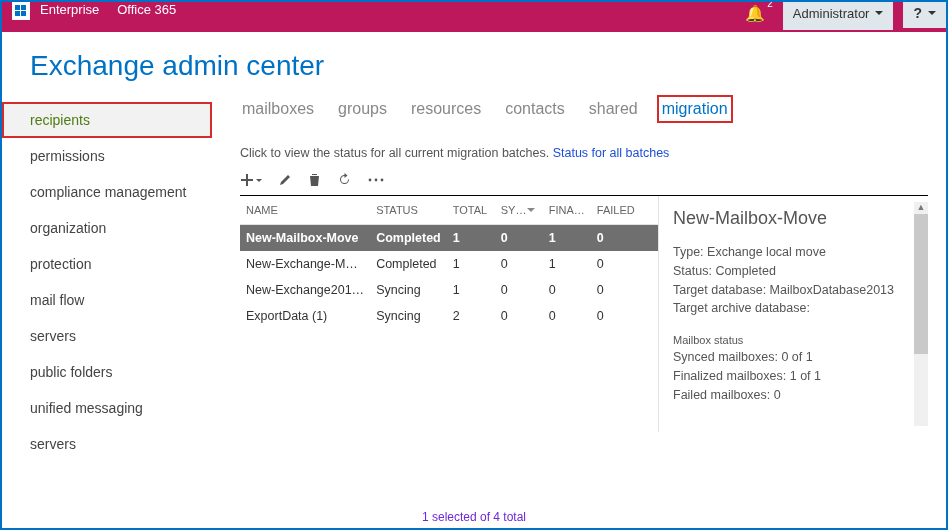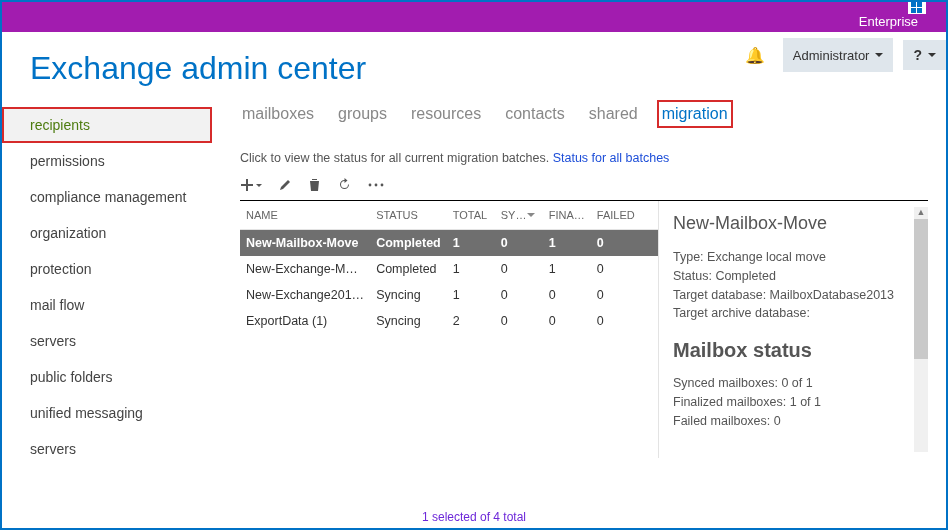--- a/index.html
+++ b/index.html
@@ -15,13 +15,12 @@
     position: relative;
   }
   .topbar {
-    background: #a21caf;
+    background: #be185d;
     color: #fff;
     height: 30px;
     display: flex;
-    align-items: flex-end;
+    align-items: flex-start;
     padding: 0 10px;
-    flex-direction: column;
   }
   .topbar .logo {
     width: 18px; height: 18px; background:#fff; margin-right:10px;

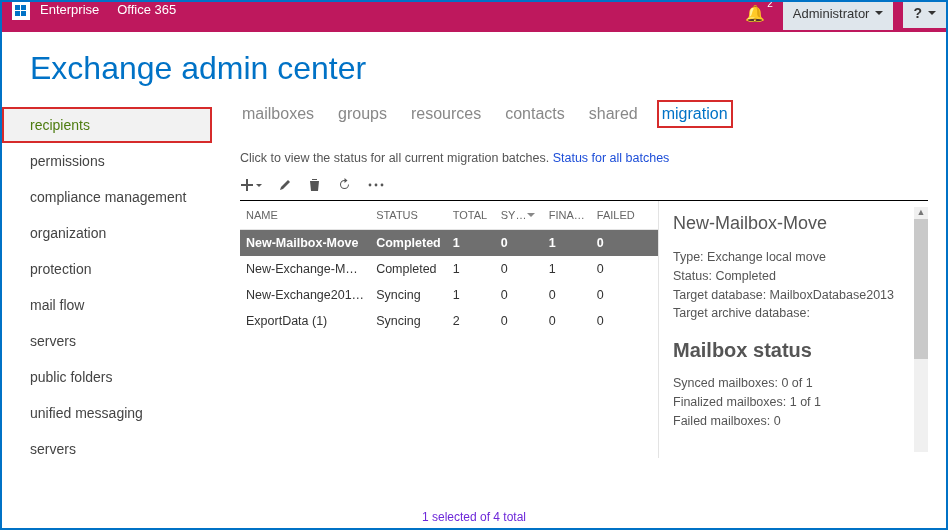--- a/index.html
+++ b/index.html
@@ -43,7 +43,7 @@
   }
   .caret-down::after{content:"";display:inline-block;margin-left:6px;border:4px solid transparent;border-top-color:currentColor;transform:translateY(2px);}
   .title {
-    font-size: 32px; color:#0072c6; font-weight:300;
+    font-size: 28px; color:#0072c6; font-weight:300;
     padding: 18px 28px 16px;
   }
   .layout { display:flex; height: calc(100% - 30px - 64px - 22px); }

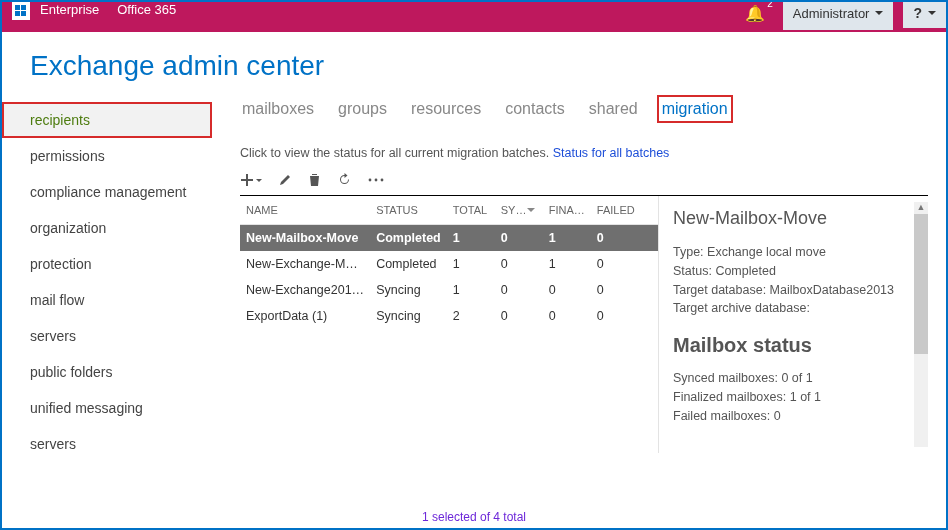--- a/index.html
+++ b/index.html
@@ -86,7 +86,7 @@
   }
   .details h2 { font-size:18px; font-weight:300; color:#555; margin-bottom:14px;}
   .details .sect { margin-bottom:16px; line-height:1.5; }
-  .details h3 { font-size:20px; font-weight:700; color:#555; margin-bottom:12px;}
+  .details h3 { font-size:11px; font-weight:400; color:#555; margin-bottom:2px;}
   .details .scrollbar {
     position:absolute; right:0; top:6px; width:14px; height:calc(100% - 12px);
     background:#f0f0f0;

